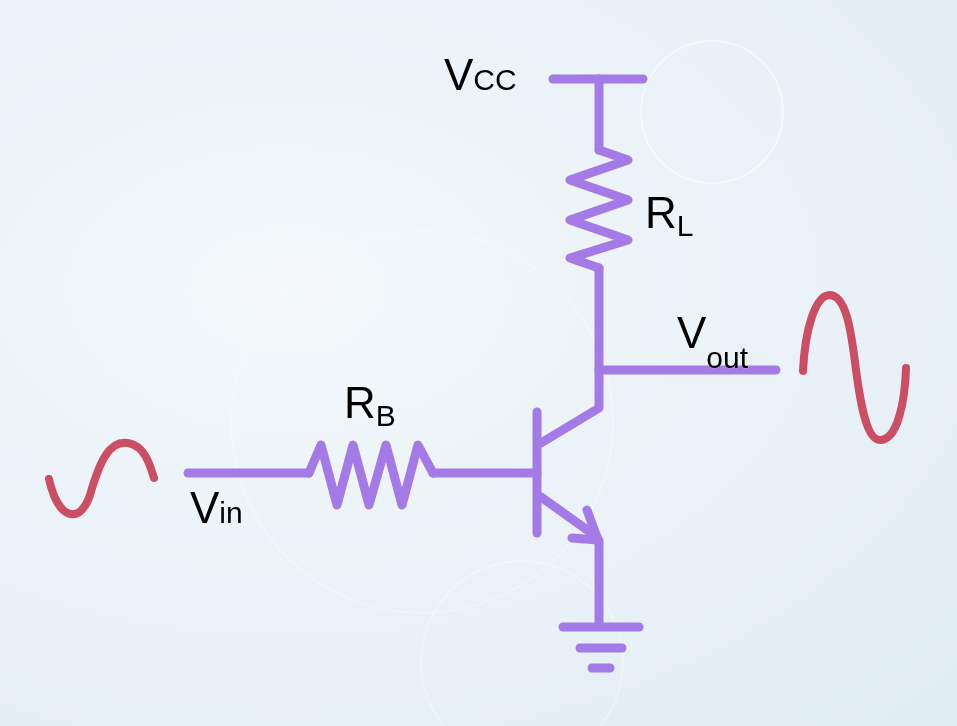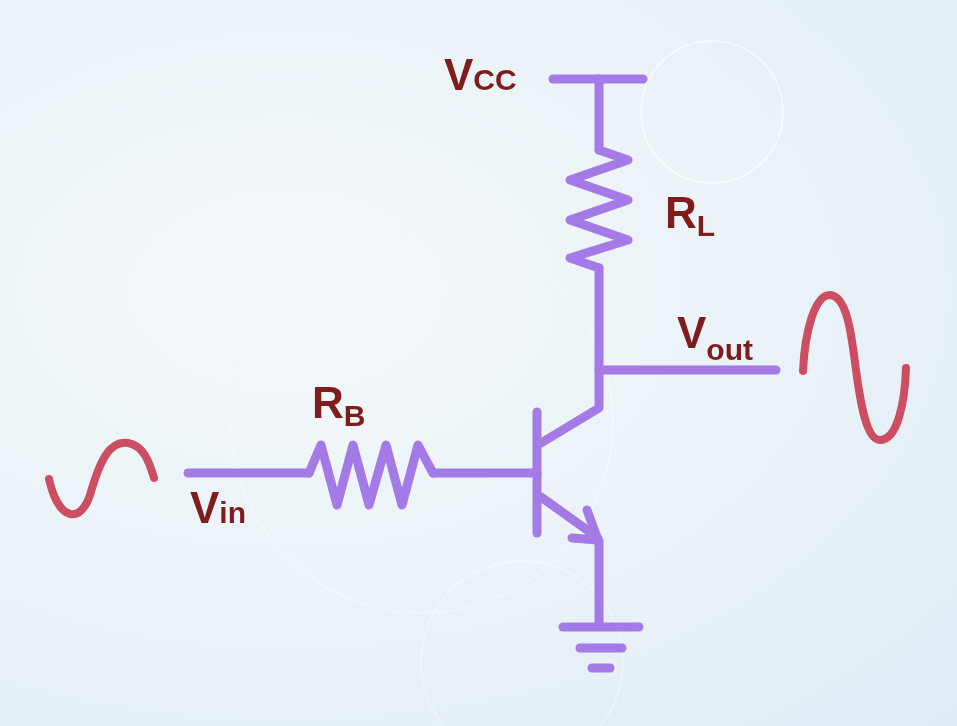--- a/index.html
+++ b/index.html
@@ -11,7 +11,7 @@
     .bg-deco { position: absolute; border-radius: 50%; border: 2px solid rgba(255,255,255,0.55); }
     svg.circuit { position: absolute; left: 0; top: 0; }
     .lbl {
-      position: absolute; color: #7f1d1d; font-weight: bold;
+      position: absolute; color: #000000; font-weight: normal;
       font-family: "Liberation Sans", sans-serif; white-space: nowrap;
       text-shadow: 0 0 2px rgba(255,255,255,0.6);
     }

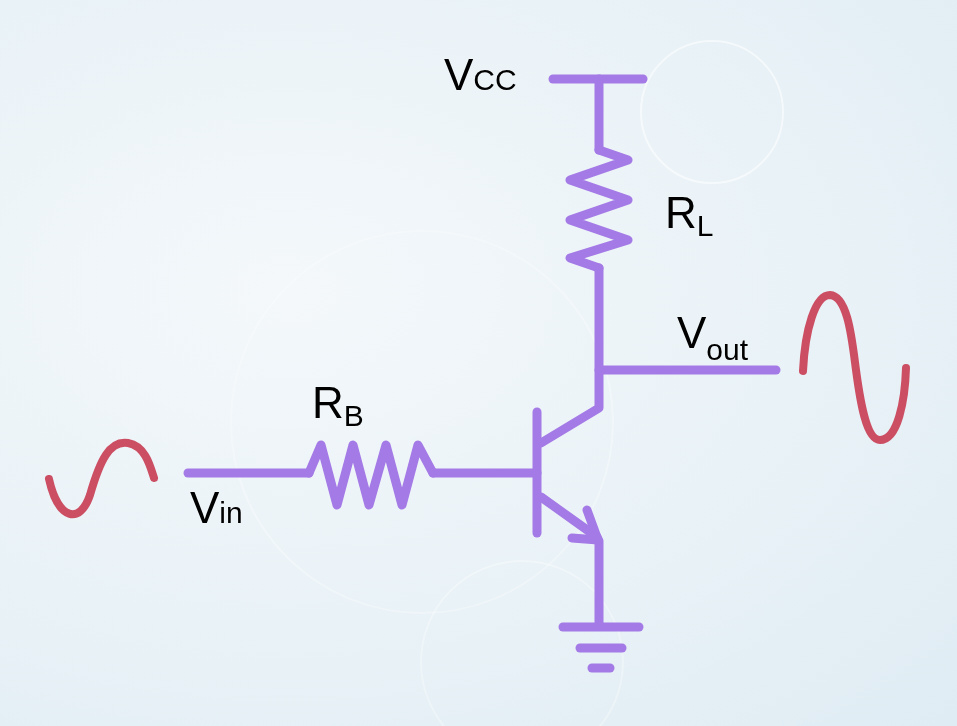--- a/index.html
+++ b/index.html
@@ -65,7 +65,7 @@
 <div class="lbl" style="left:444px;top:50px;">
   <span class="main">V</span><span class="sub">CC</span>
 </div>
-<div class="lbl" style="left:665px;top:188px;">
+<div class="lbl" style="left:645px;top:188px;">
   <span class="main">R</span><span class="sub" style="position:relative;top:8px;">L</span>
 </div>
 <div class="lbl" style="left:312px;top:378px;">

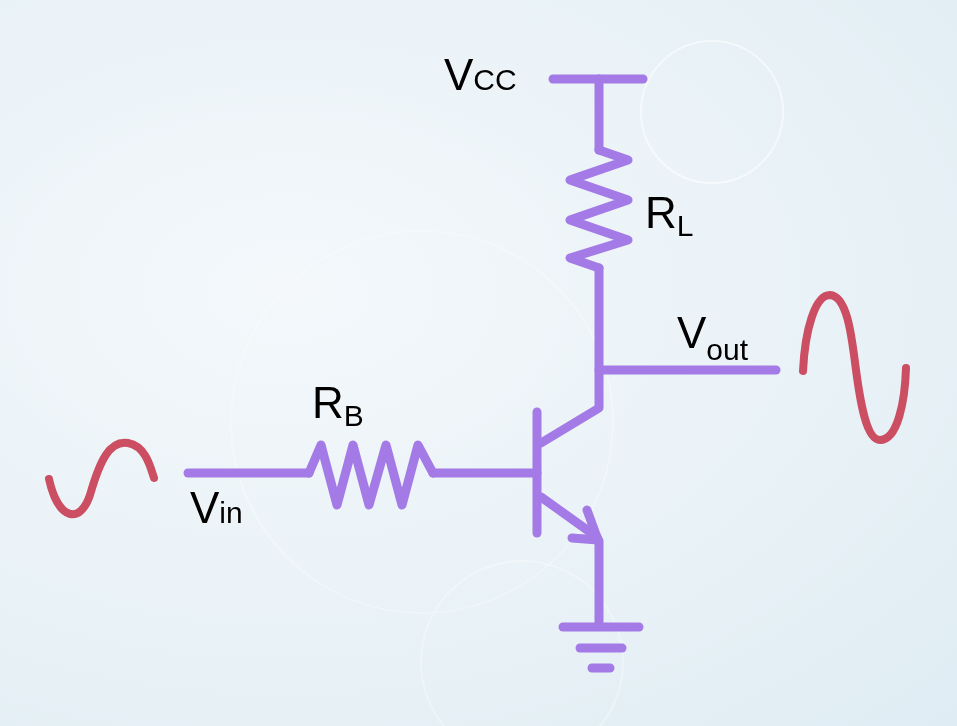--- a/index.html
+++ b/index.html
@@ -75,7 +75,7 @@
   <span class="main">V</span><span class="sub" style="position:relative;top:0;">in</span>
 </div>
 <div class="lbl" style="left:677px;top:308px;">
-  <span class="main">V</span><span class="sub" style="position:relative;top:12px;">out</span>
+  <span class="main">V</span><span class="sub" style="position:relative;top:20px;">out</span>
 </div>
 
 </body></html>

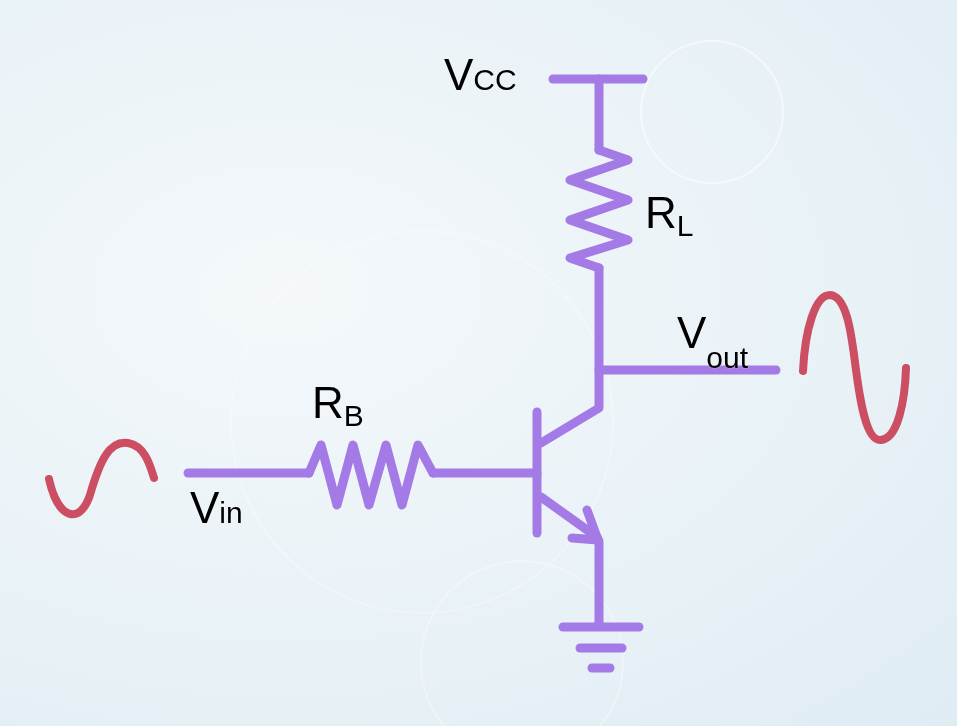--- a/index.html
+++ b/index.html
@@ -68,7 +68,7 @@
 <div class="lbl" style="left:645px;top:188px;">
   <span class="main">R</span><span class="sub" style="position:relative;top:8px;">L</span>
 </div>
-<div class="lbl" style="left:312px;top:378px;">
+<div class="lbl" style="left:344px;top:378px;">
   <span class="main">R</span><span class="sub" style="position:relative;top:8px;">B</span>
 </div>
 <div class="lbl" style="left:190px;top:483px;">

